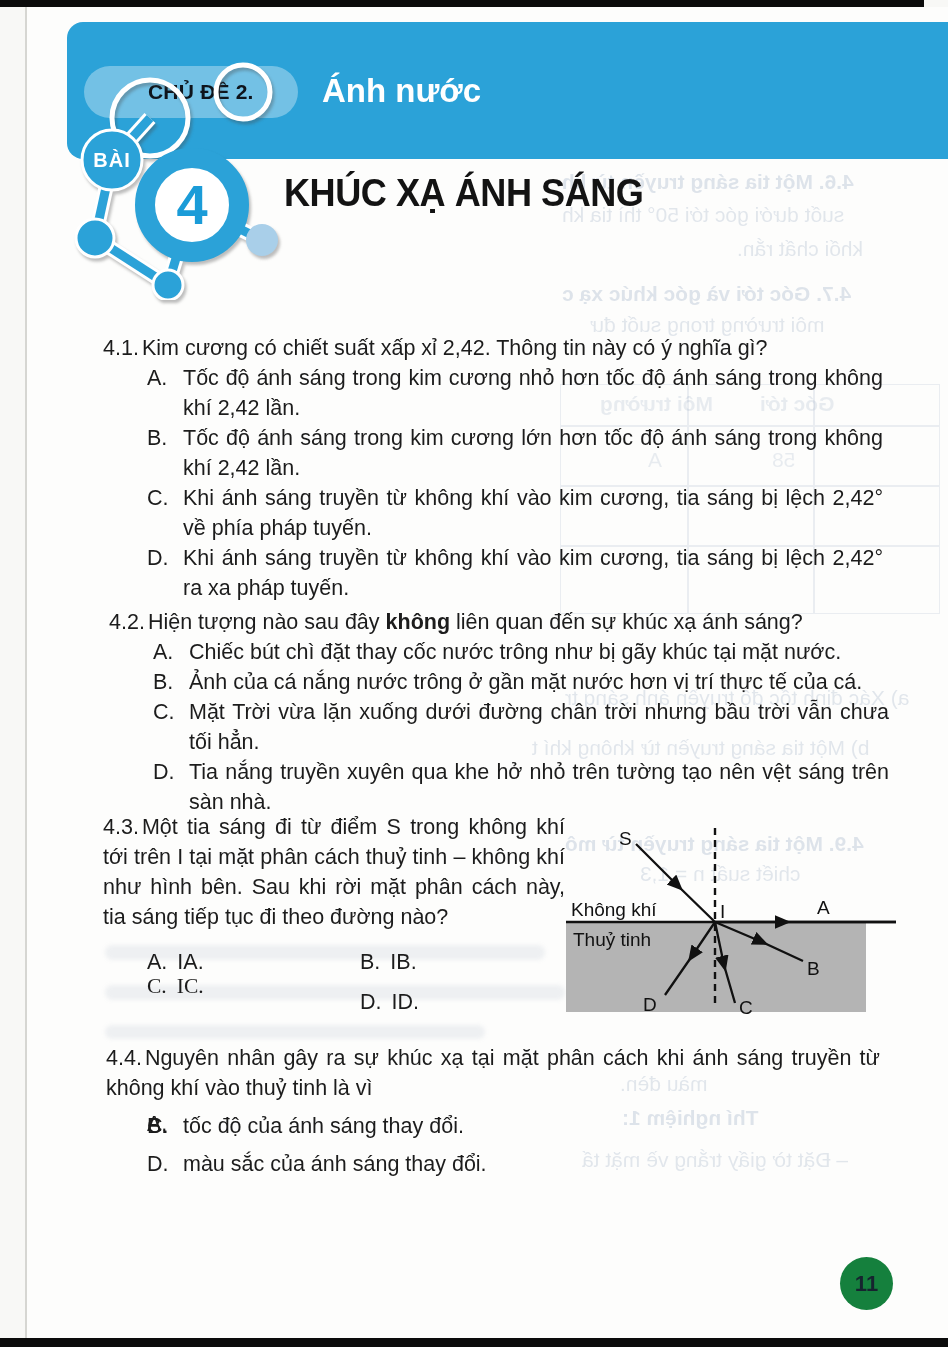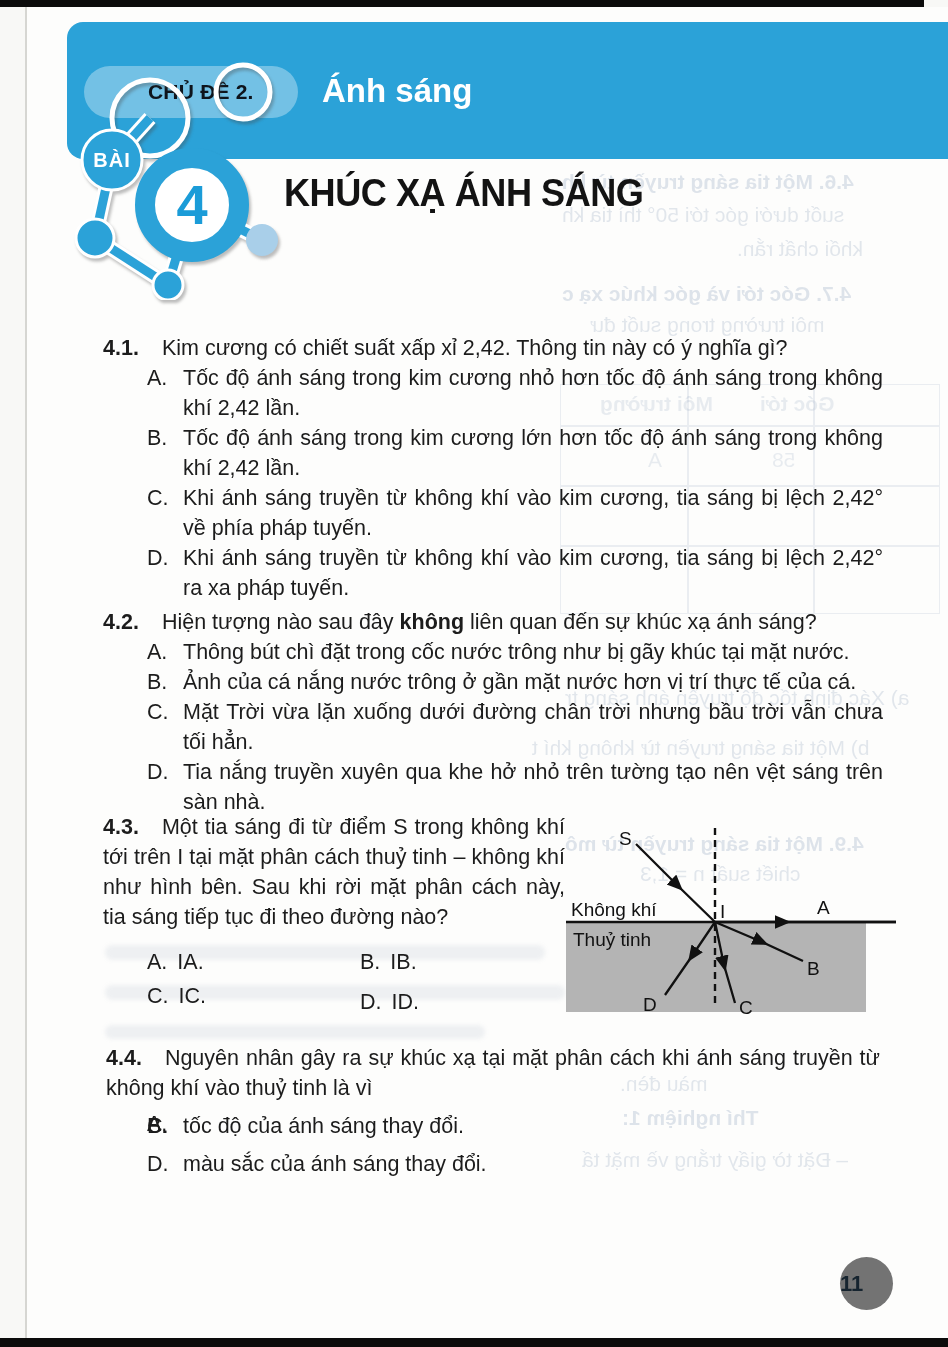--- a/index.html
+++ b/index.html
@@ -102,7 +102,7 @@
     <div class="band"></div>
     <div class="pill"></div>
     <div class="chu-de">CHỦ ĐỀ 2.</div>
-    <div class="anh-sang">Ánh sáng</div>
+    <div class="anh-sang">Ánh nước</div>
     <div class="lesson-title">KHÚC XẠ ÁNH SÁNG</div>
 
     <svg class="molecule" width="250" height="250" viewBox="0 0 250 250">

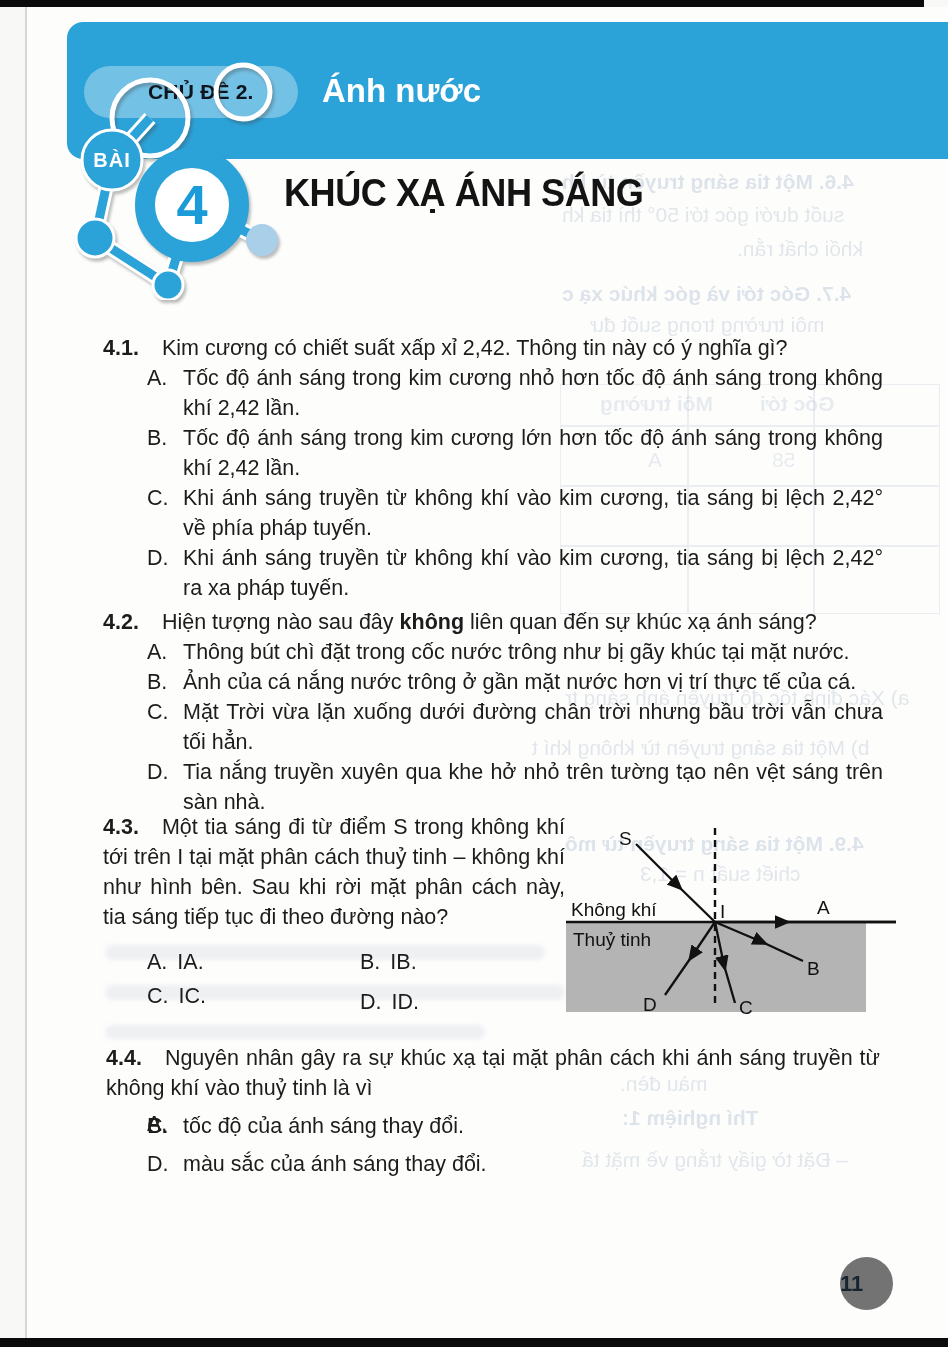--- a/index.html
+++ b/index.html
@@ -25,7 +25,7 @@
 
   
   .q{position:absolute;left:103px;width:780px;font-size:21.5px;line-height:30px;}
-  .qnum{font-weight:bold;padding-right:23px;}
+  .qnum{font-weight:normal;padding-right:3px;}
   .opt{position:relative;margin-left:44px;padding-left:36px;text-align:justify;}
   .opt .olab{position:absolute;left:0;top:0;}
   .opt-plain{text-align:left;}

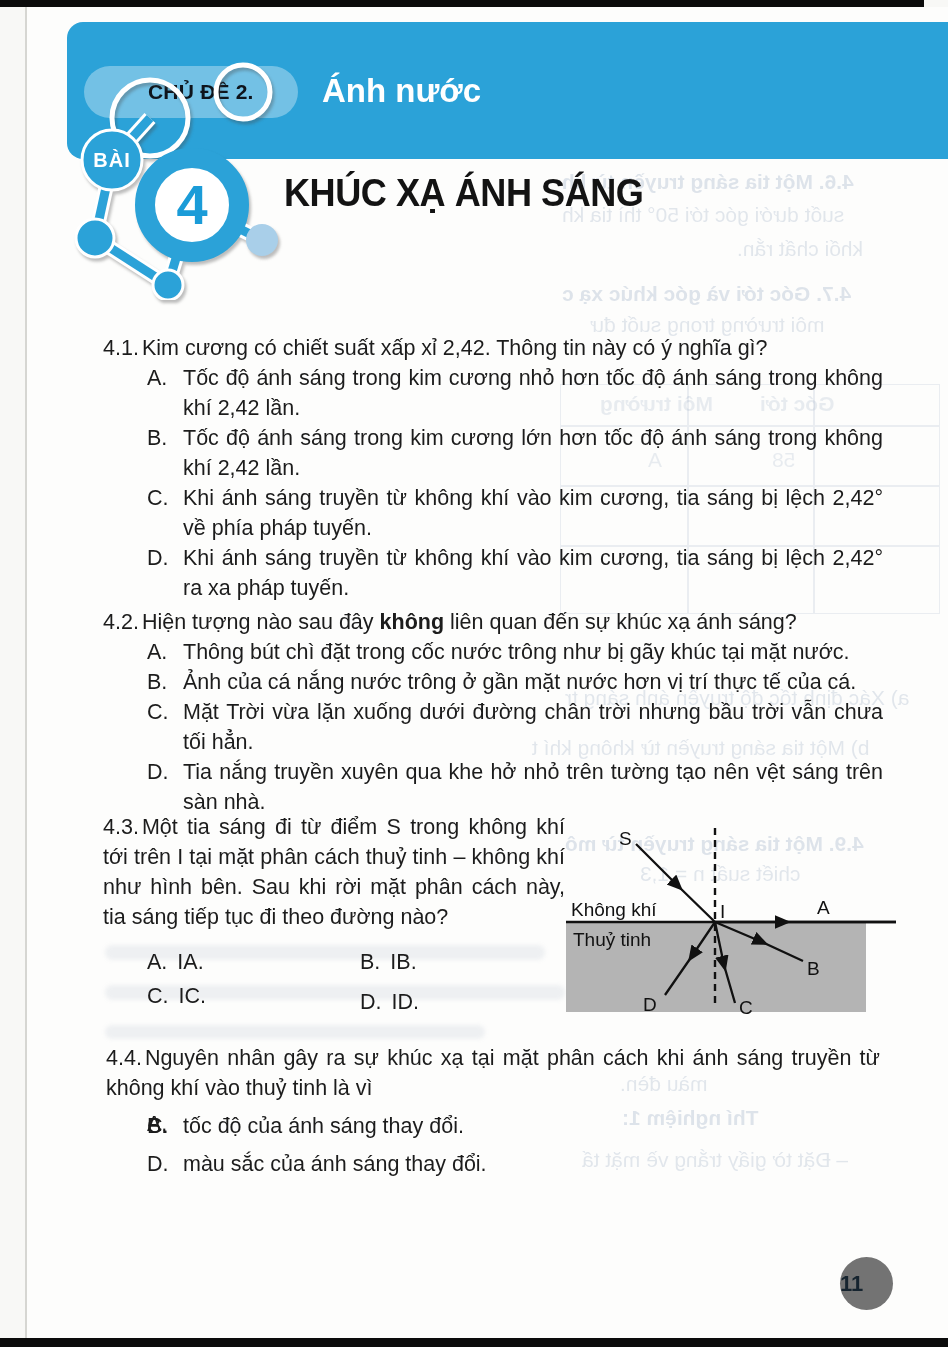--- a/index.html
+++ b/index.html
@@ -139,7 +139,7 @@
       <div class="opt"><span class="olab">D.</span><span>Khi ánh sáng truyền từ không khí vào kim cương, tia sáng bị lệch 2,42° ra xa pháp tuyến.</span></div>
     </section>
 
-    <section class="q" style="top:607px;">
+    <section class="q" style="top:607px;margin-left:6px;">
       <p style="margin:0;"><span class="qnum">4.2.</span><span><span>Hiện tượng nào sau đây </span><b>không</b><span> liên quan đến sự khúc xạ ánh sáng?</span></span></p>
       <div class="opt"><span class="olab">A.</span><span>Thông bút chì đặt trong cốc nước trông như bị gãy khúc tại mặt nước.</span></div>
       <div class="opt"><span class="olab">B.</span><span>Ảnh của cá nắng nước trông ở gần mặt nước hơn vị trí thực tế của cá.</span></div>

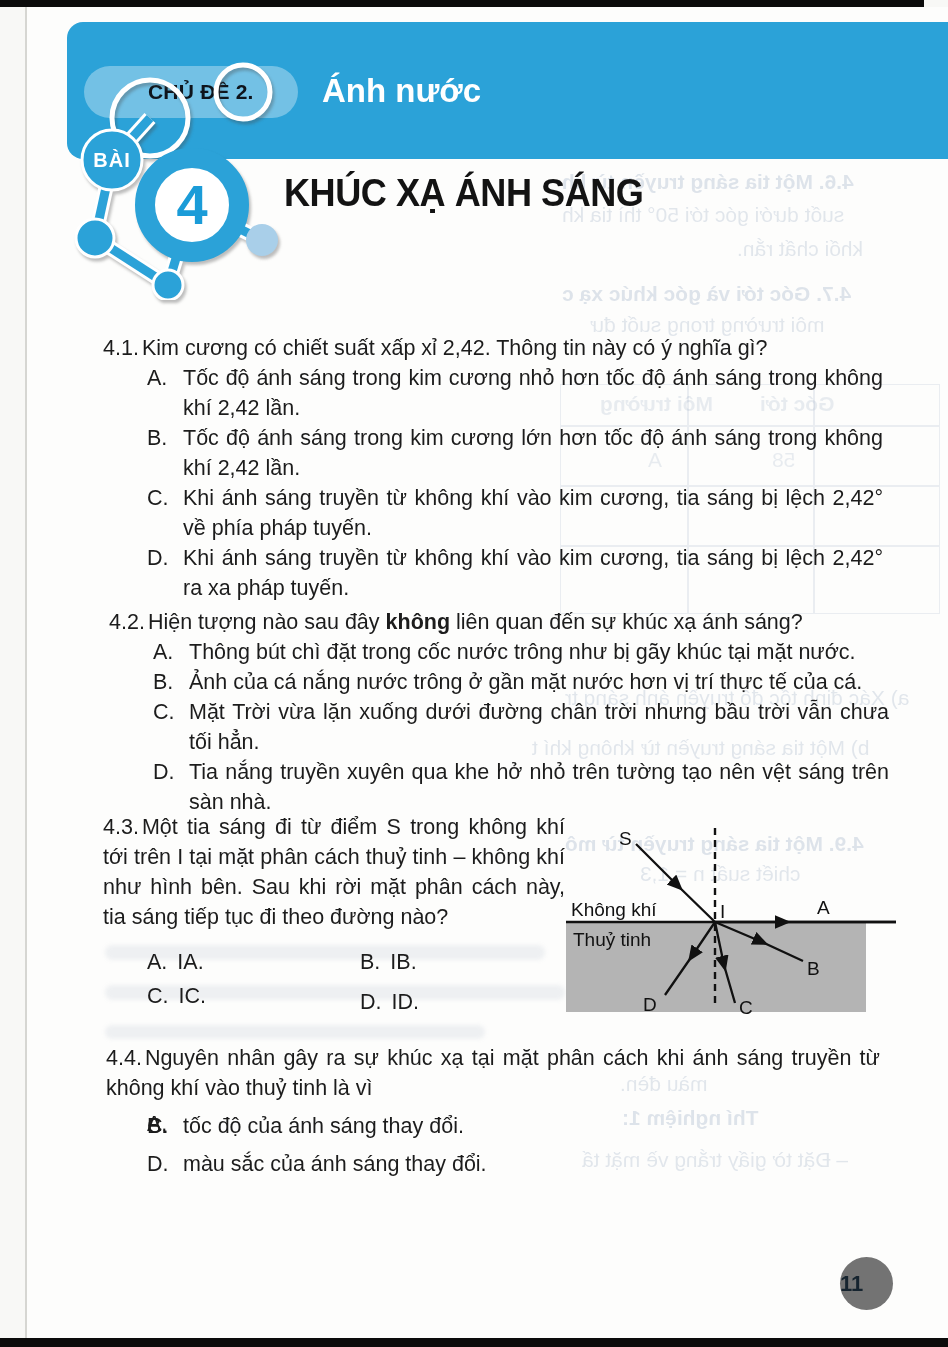--- a/index.html
+++ b/index.html
@@ -141,7 +141,7 @@
 
     <section class="q" style="top:607px;margin-left:6px;">
       <p style="margin:0;"><span class="qnum">4.2.</span><span><span>Hiện tượng nào sau đây </span><b>không</b><span> liên quan đến sự khúc xạ ánh sáng?</span></span></p>
-      <div class="opt"><span class="olab">A.</span><span>Thông bút chì đặt trong cốc nước trông như bị gãy khúc tại mặt nước.</span></div>
+      <div class="opt"><span class="olab">A.</span><span>Chiếc bút chì đặt thay cốc nước trông như bị gãy khúc tại mặt nước.</span></div>
       <div class="opt"><span class="olab">B.</span><span>Ảnh của cá nắng nước trông ở gần mặt nước hơn vị trí thực tế của cá.</span></div>
       <div class="opt"><span class="olab">C.</span><span>Mặt Trời vừa lặn xuống dưới đường chân trời nhưng bầu trời vẫn chưa tối hẳn.</span></div>
       <div class="opt"><span class="olab">D.</span><span>Tia nắng truyền xuyên qua khe hở nhỏ trên tường tạo nên vệt sáng trên sàn nhà.</span></div>

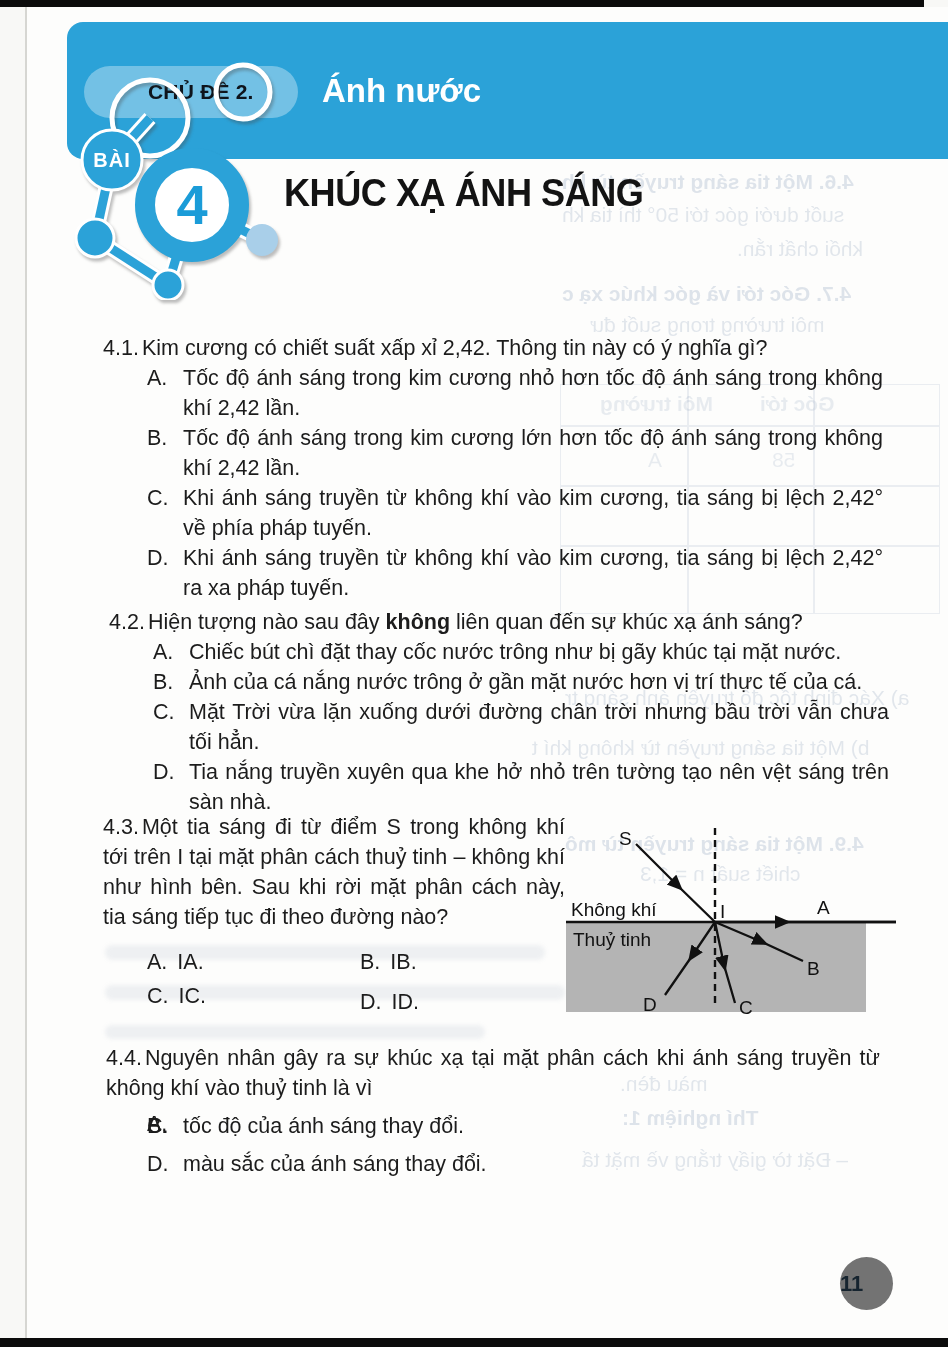--- a/index.html
+++ b/index.html
@@ -152,7 +152,7 @@
       <div class="q3opts">
         <span class="o" style="left:44px;top:0;"><b style="font-weight:normal;" class="olab">A.</b><span class="gap6"></span><span>IA.</span></span>
         <span class="o" style="left:257px;top:0;"><span>B.</span><span class="gap6"></span><span>IB.</span></span>
-        <span class="o" style="left:44px;top:34px;"><span>C.</span><span class="gap6"></span><span>IC.</span></span>
+        <span class="o" style="left:44px;top:24px;font-family:Liberation Serif, serif;"><span>C.</span><span class="gap6"></span><span>IC.</span></span>
         <span class="o" style="left:257px;top:40px;"><span>D.</span><span class="gap6"></span><span>ID.</span></span>
       </div>
     </section>

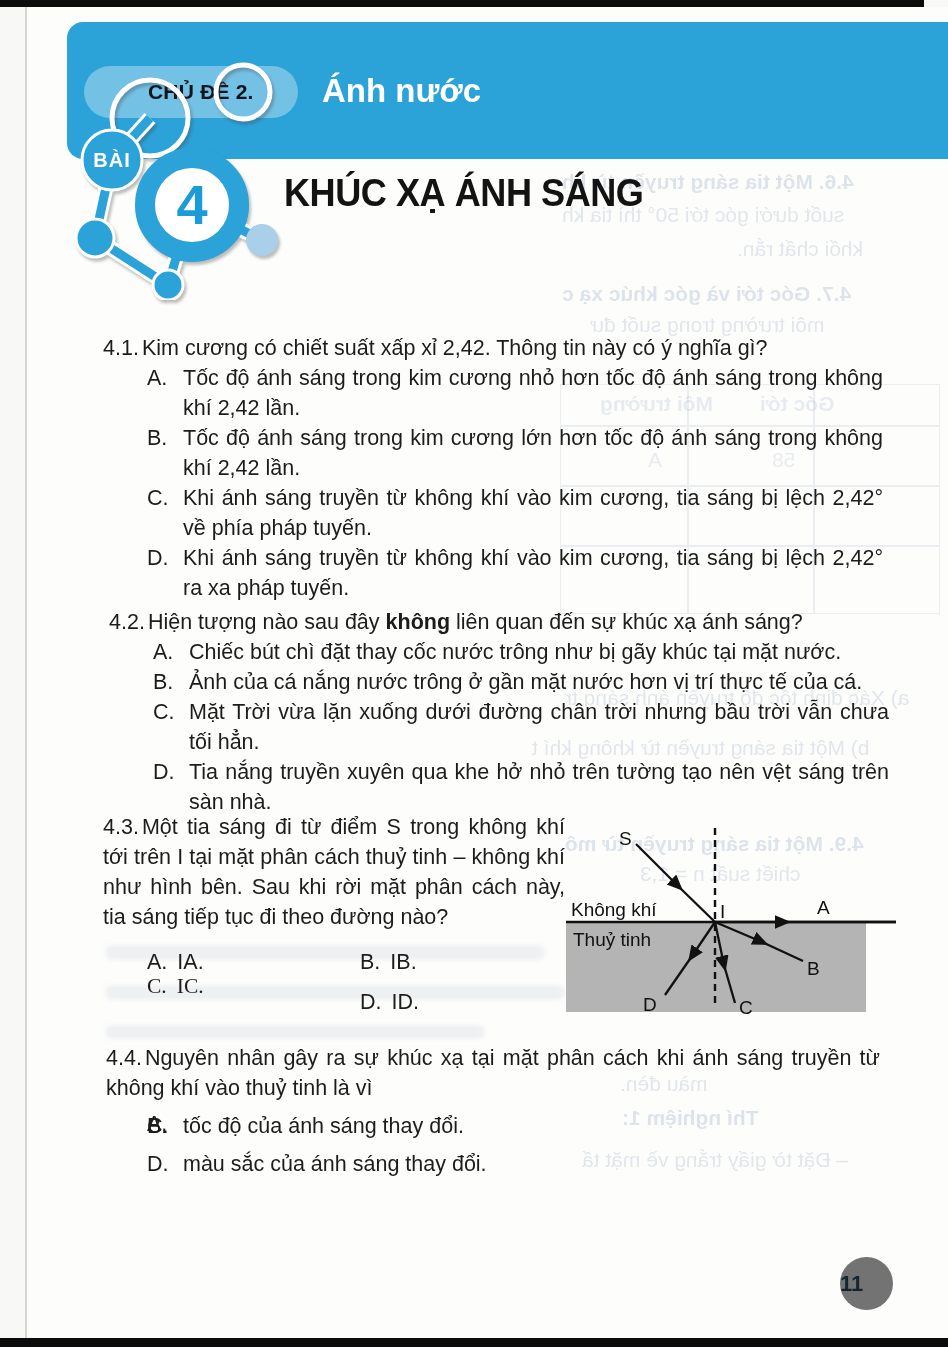--- a/index.html
+++ b/index.html
@@ -41,7 +41,7 @@
 
   
   .pagenum{position:absolute;left:840px;top:1257px;width:53px;height:53px;border-radius:50%;
-    background:#737373;display:flex;align-items:center;
+    background:#15803d;display:flex;align-items:center;justify-content:center;
     font-size:22px;font-weight:bold;color:#16242f;}
 
   

